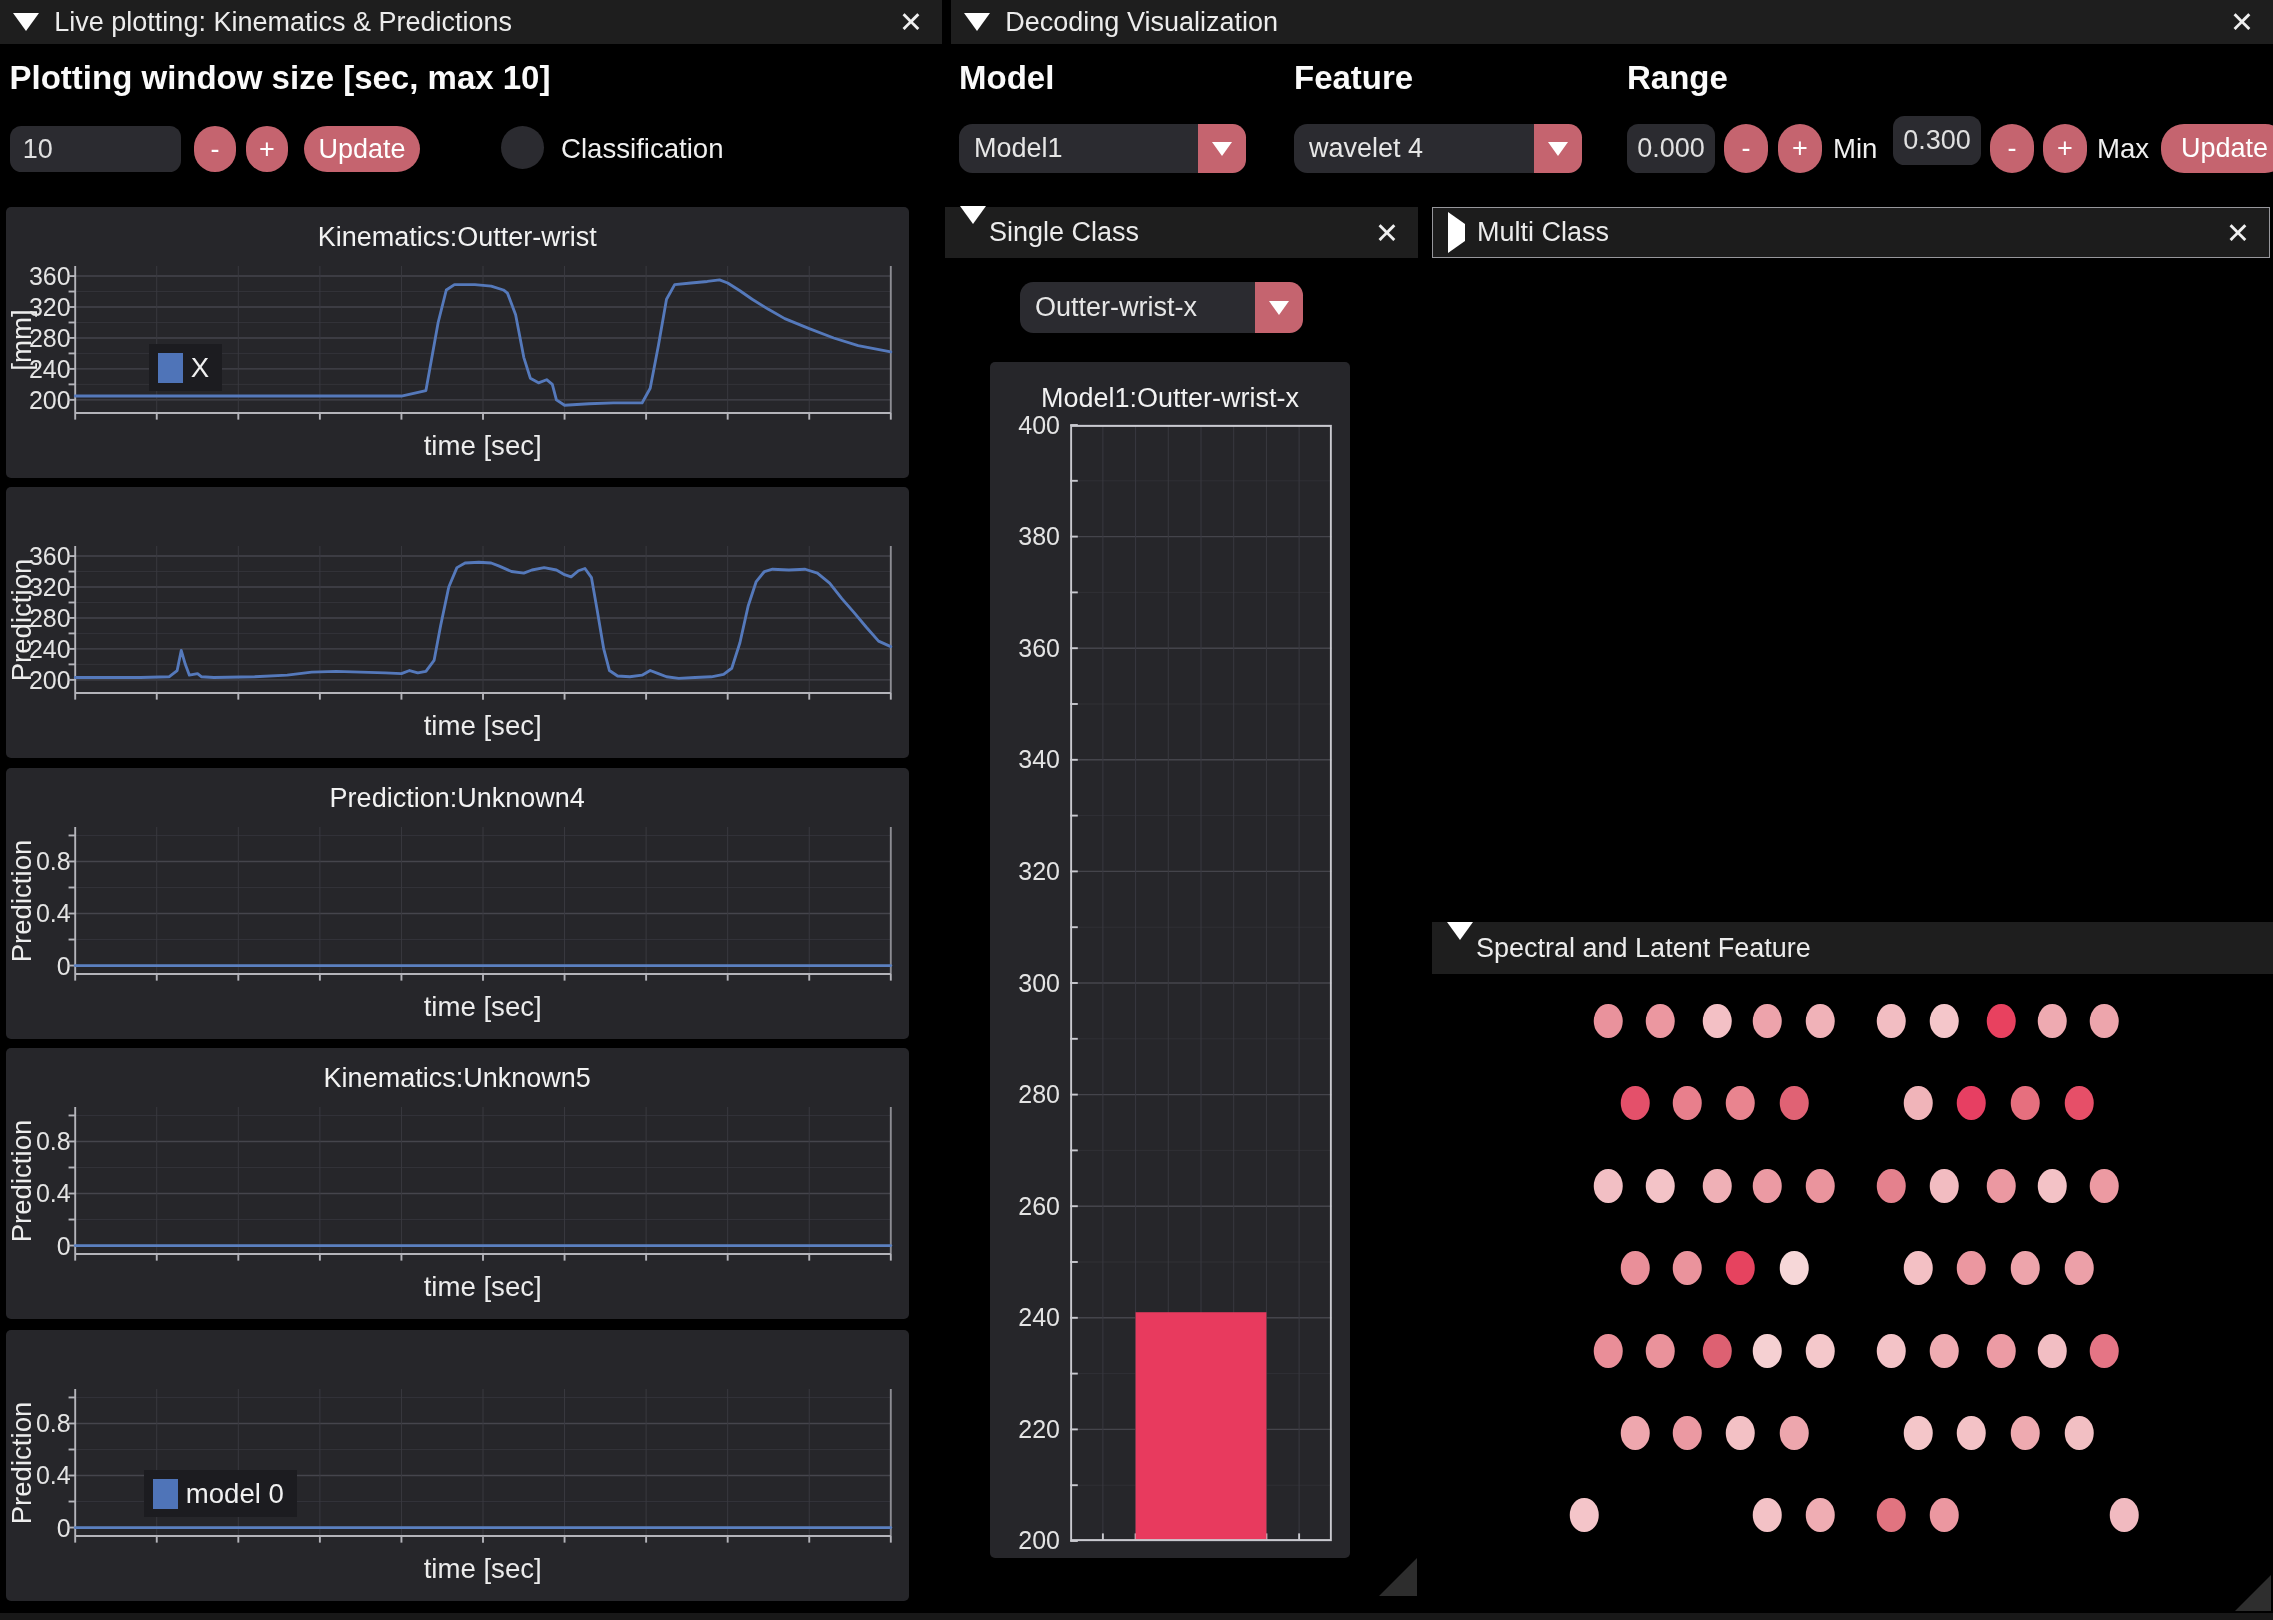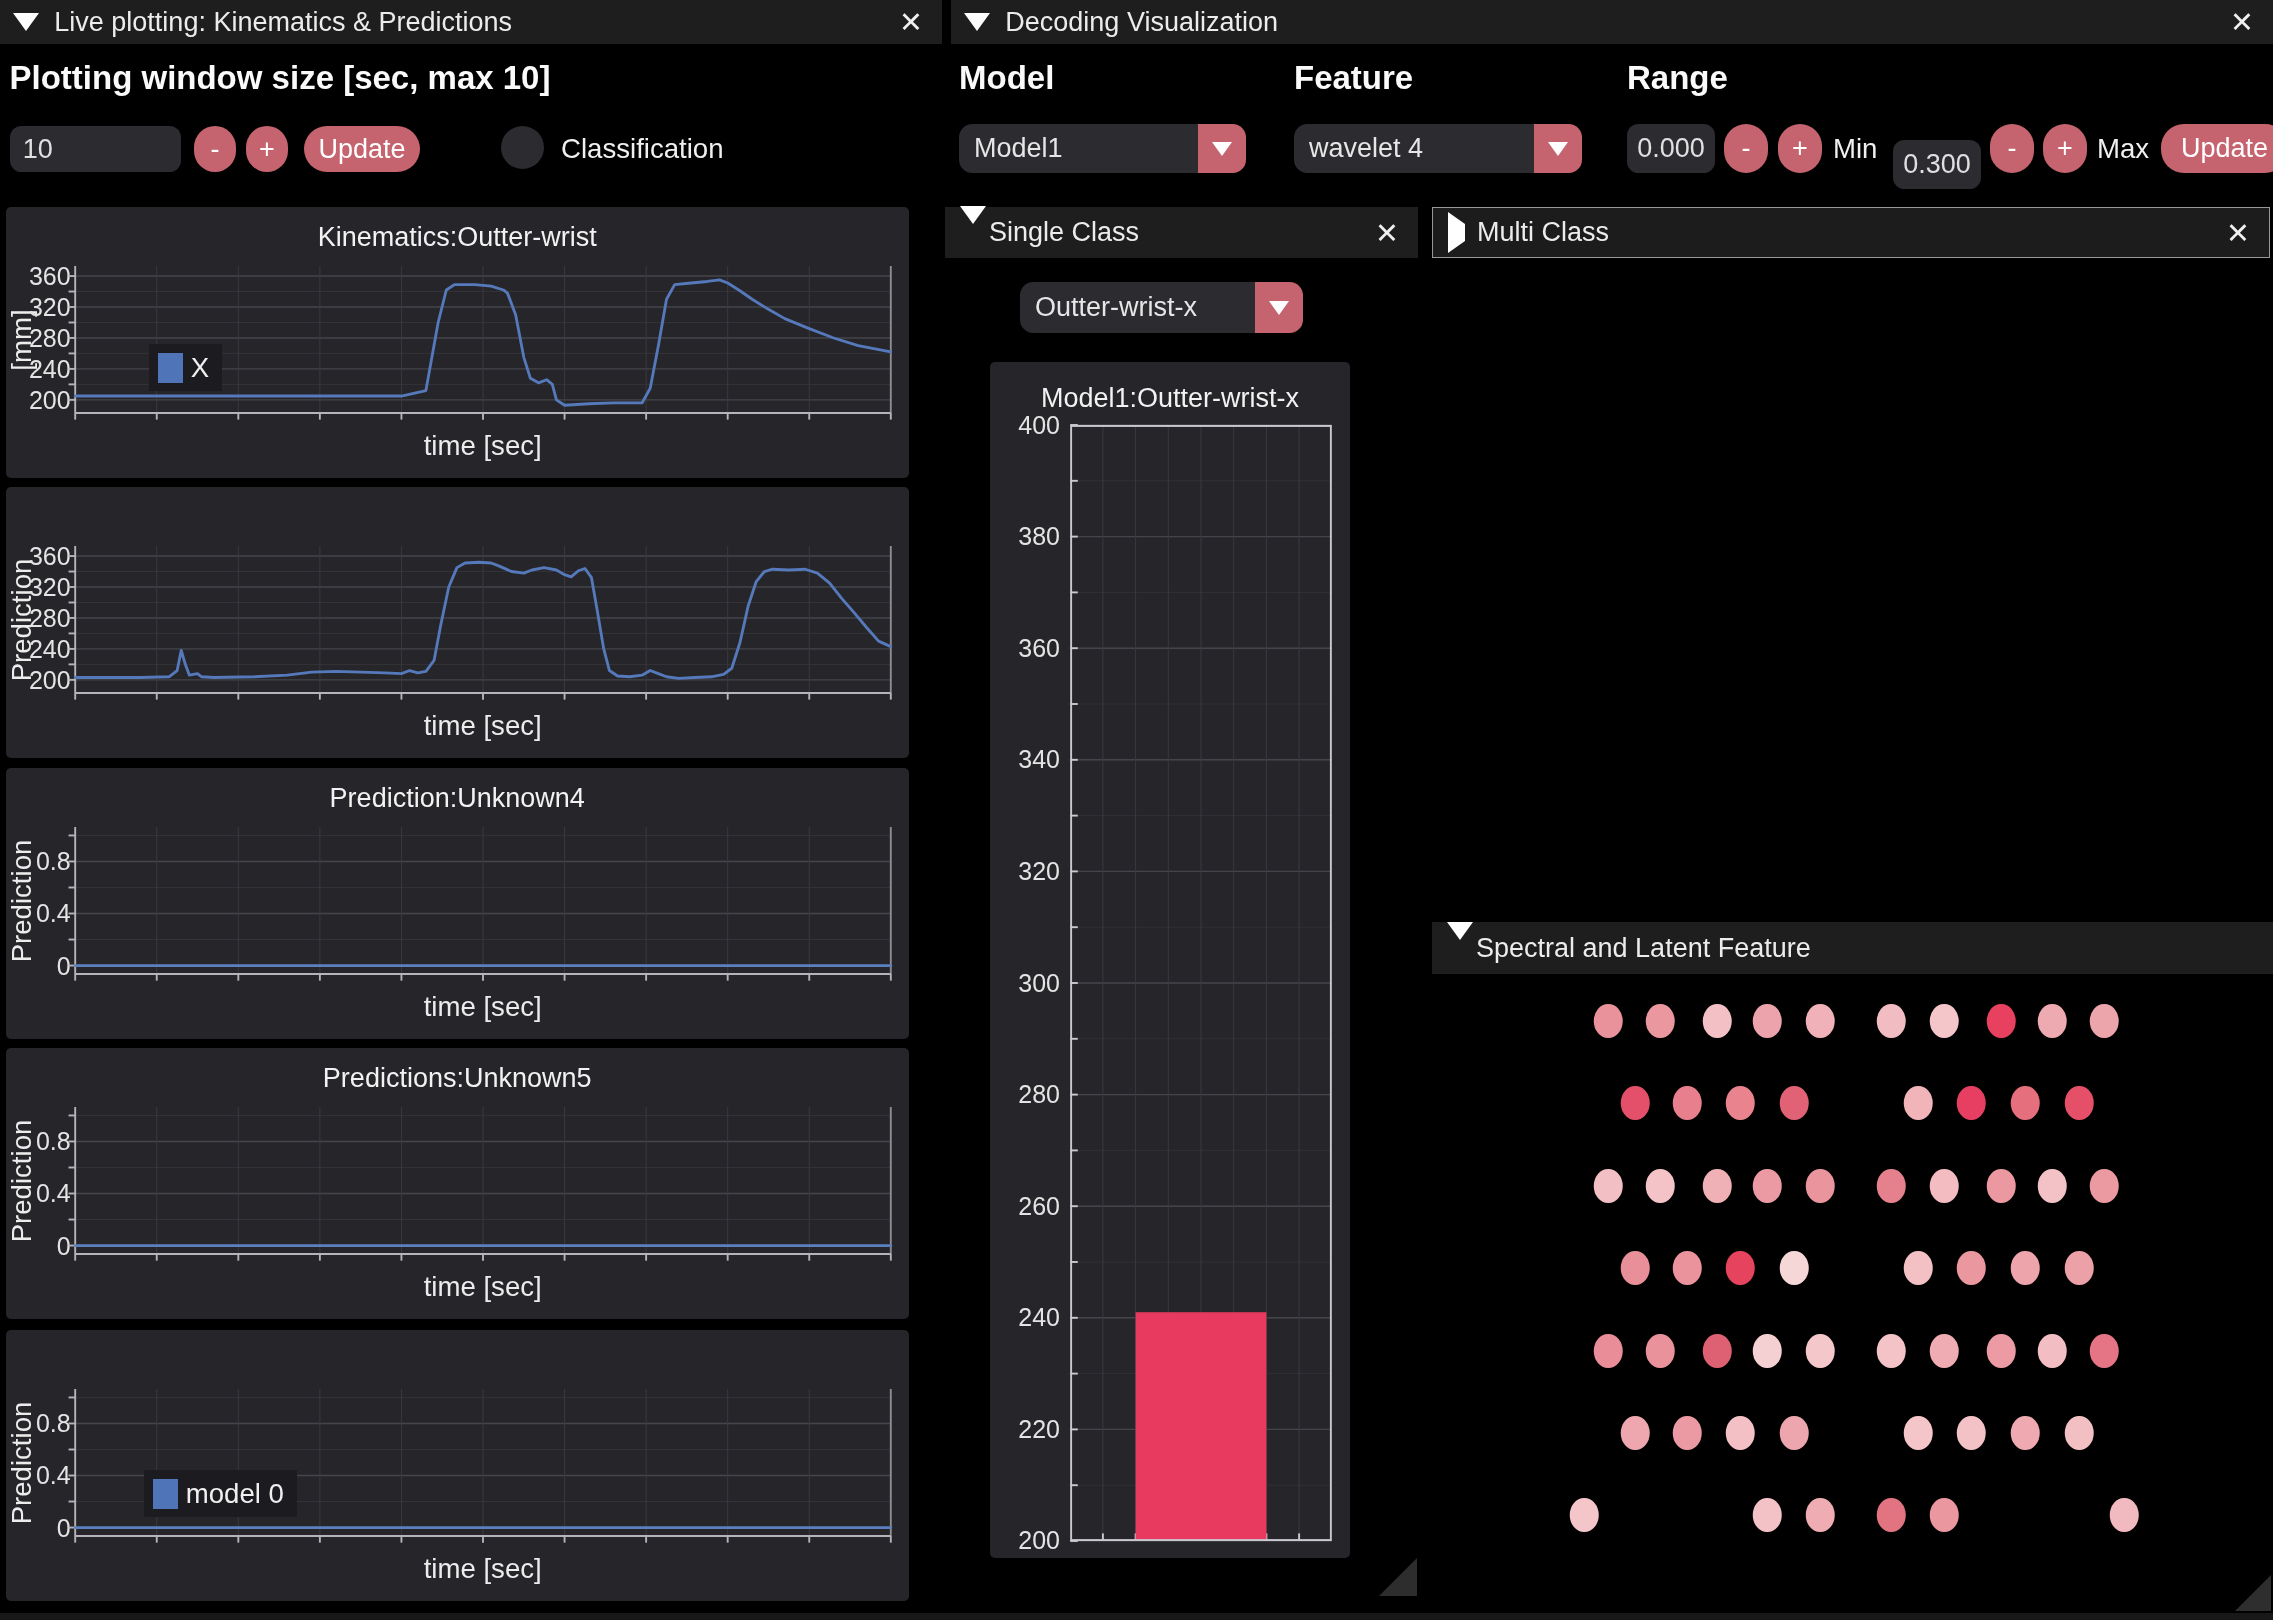--- a/index.html
+++ b/index.html
@@ -373,7 +373,7 @@
 <div class="btn" style="left:1778px;top:124px;width:44px;height:49px;">+</div>
 <div class="label" style="left:1833px;top:133px;">Min</div>
 
-<div class="input center" style="left:1893px;top:140px;width:88px;height:49px;">0.300</div>
+<div class="input center" style="left:1893px;top:116px;width:88px;height:49px;">0.300</div>
 <div class="btn" style="left:1990px;top:124px;width:44px;height:49px;">-</div>
 <div class="btn" style="left:2043px;top:124px;width:44px;height:49px;">+</div>
 <div class="label" style="left:2097px;top:133px;">Max</div>

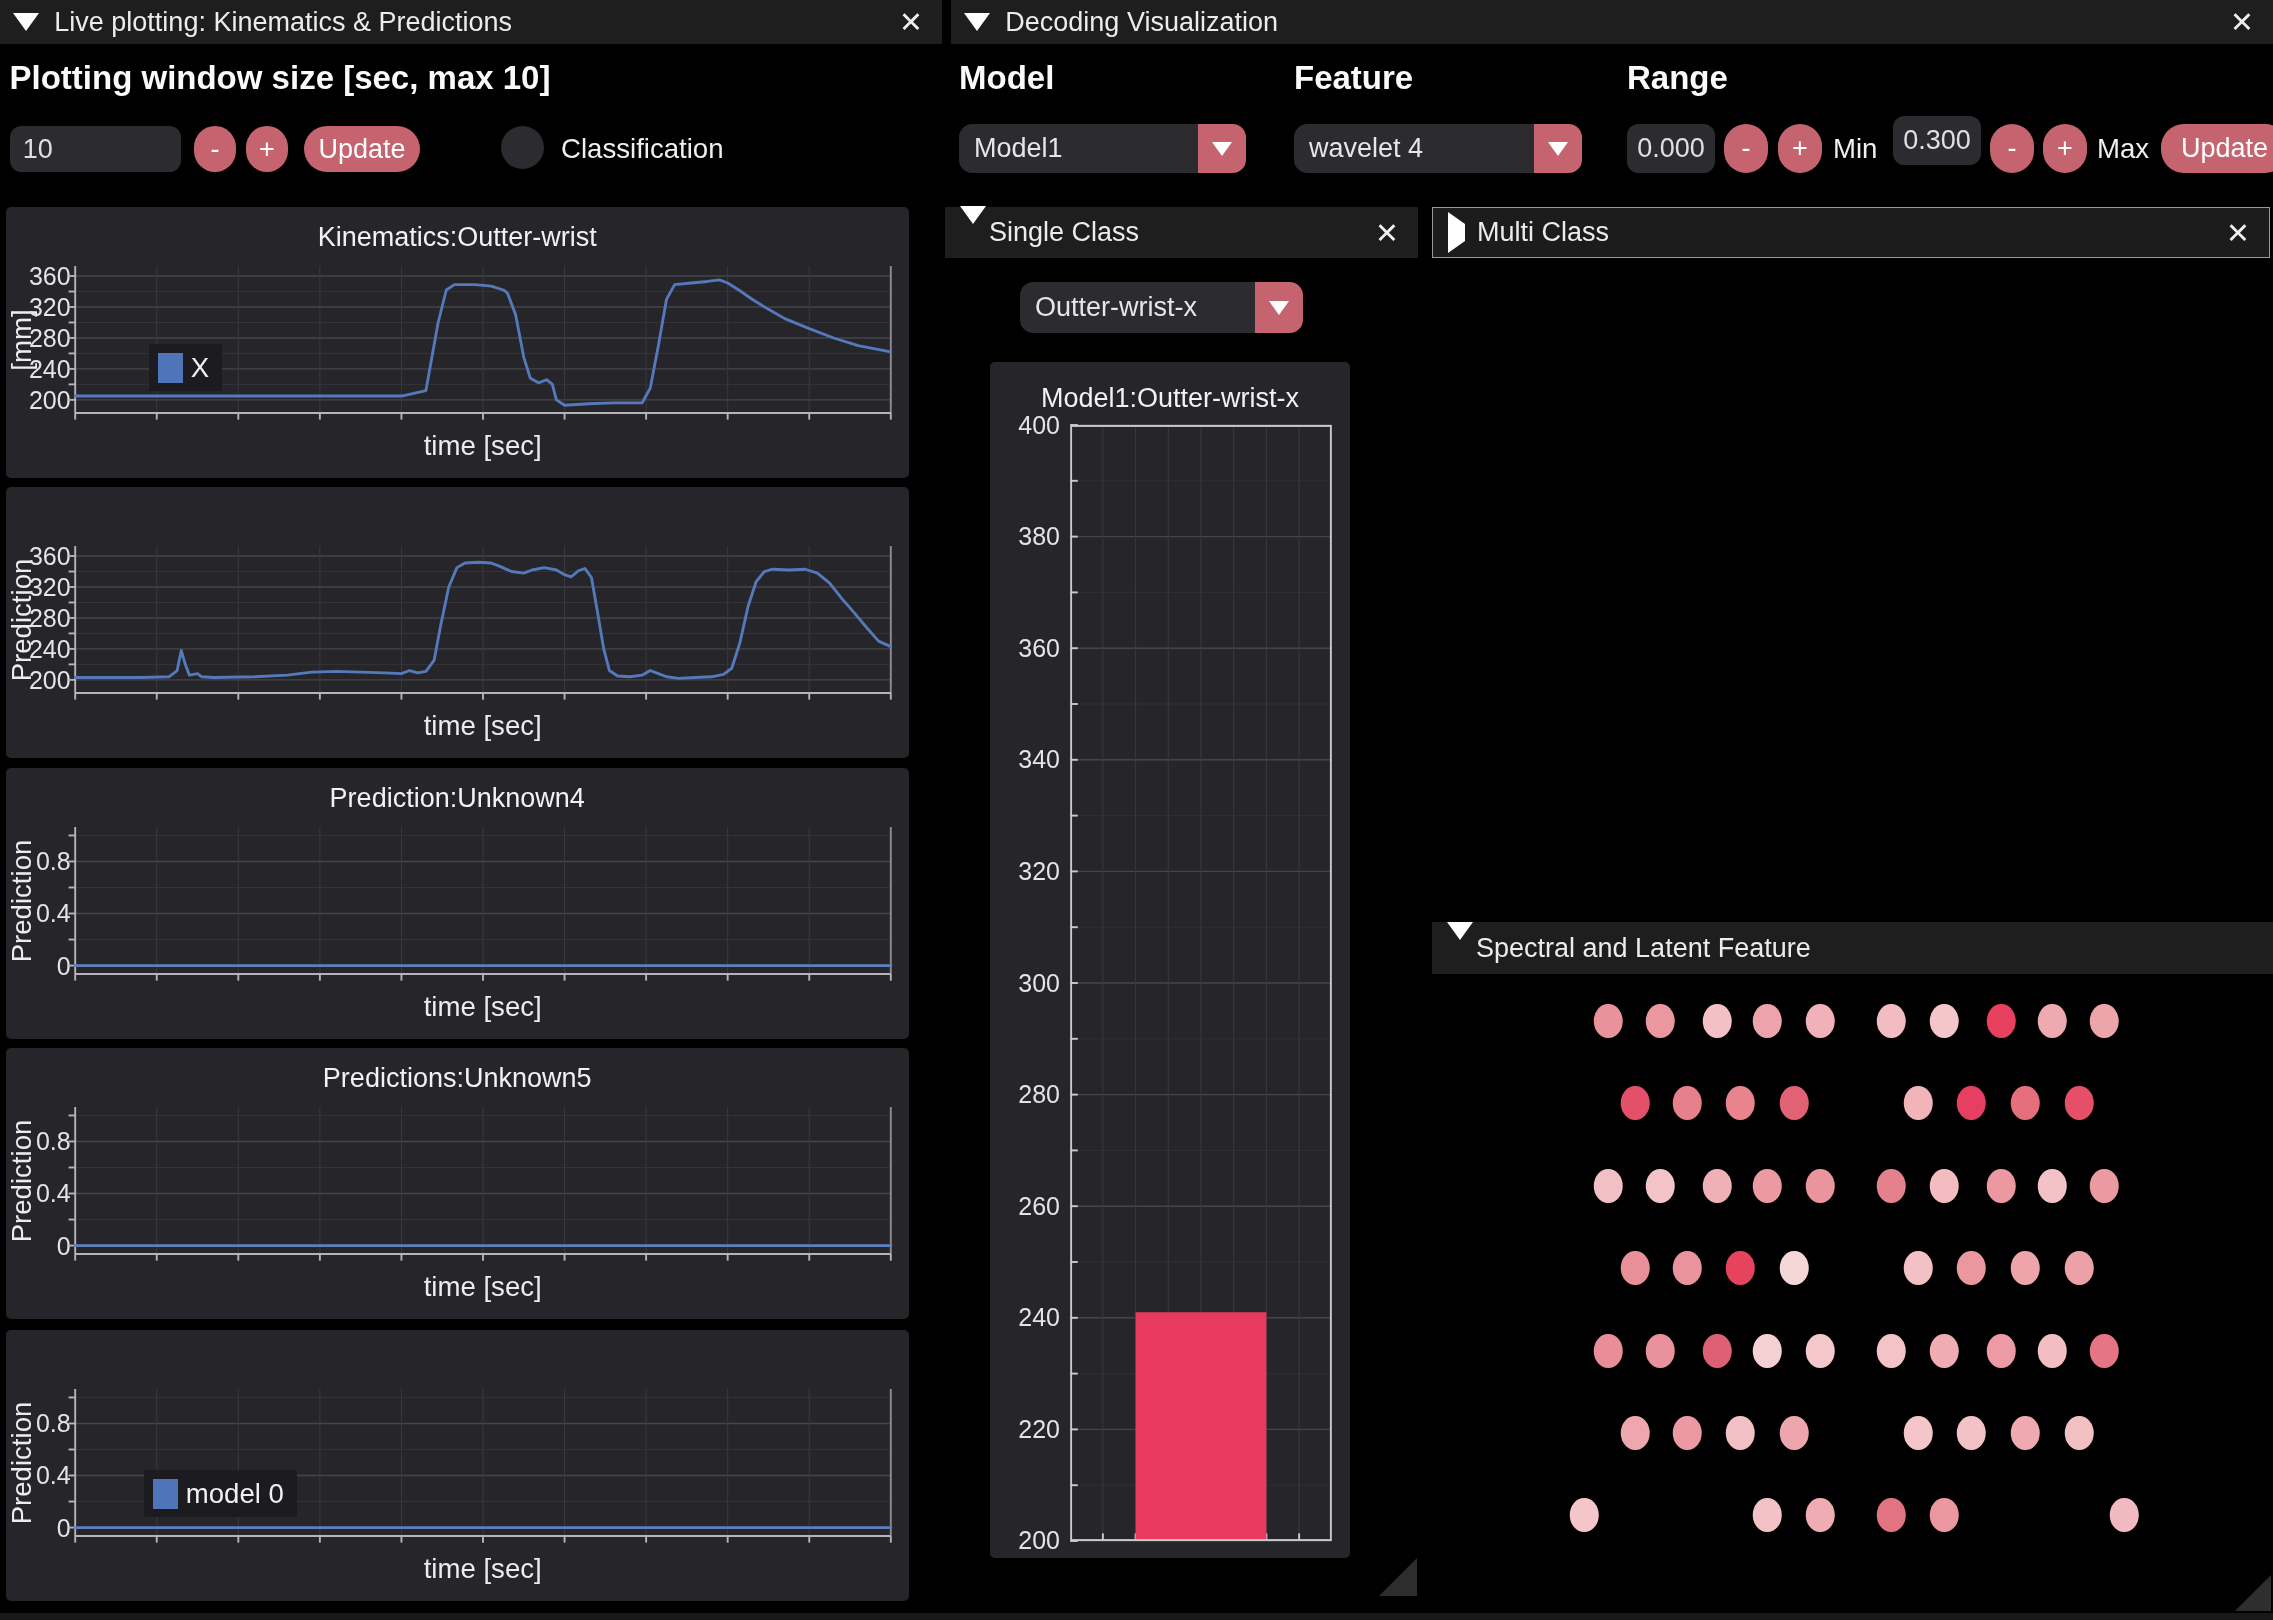--- a/index.html
+++ b/index.html
@@ -240,7 +240,7 @@
 </div>
 
 <div class="card" style="left:5.7px;top:1048px;width:903px;height:271px;">
-  <div class="plot-title">Predictions:Unknown5</div>
+  <div class="plot-title">Kinematics:Unknown5</div>
   <div class="ylabel" style="left:-3.8px;top:59px;width:40px;height:147px;">
       <span>Prediction</span>
     </div>

